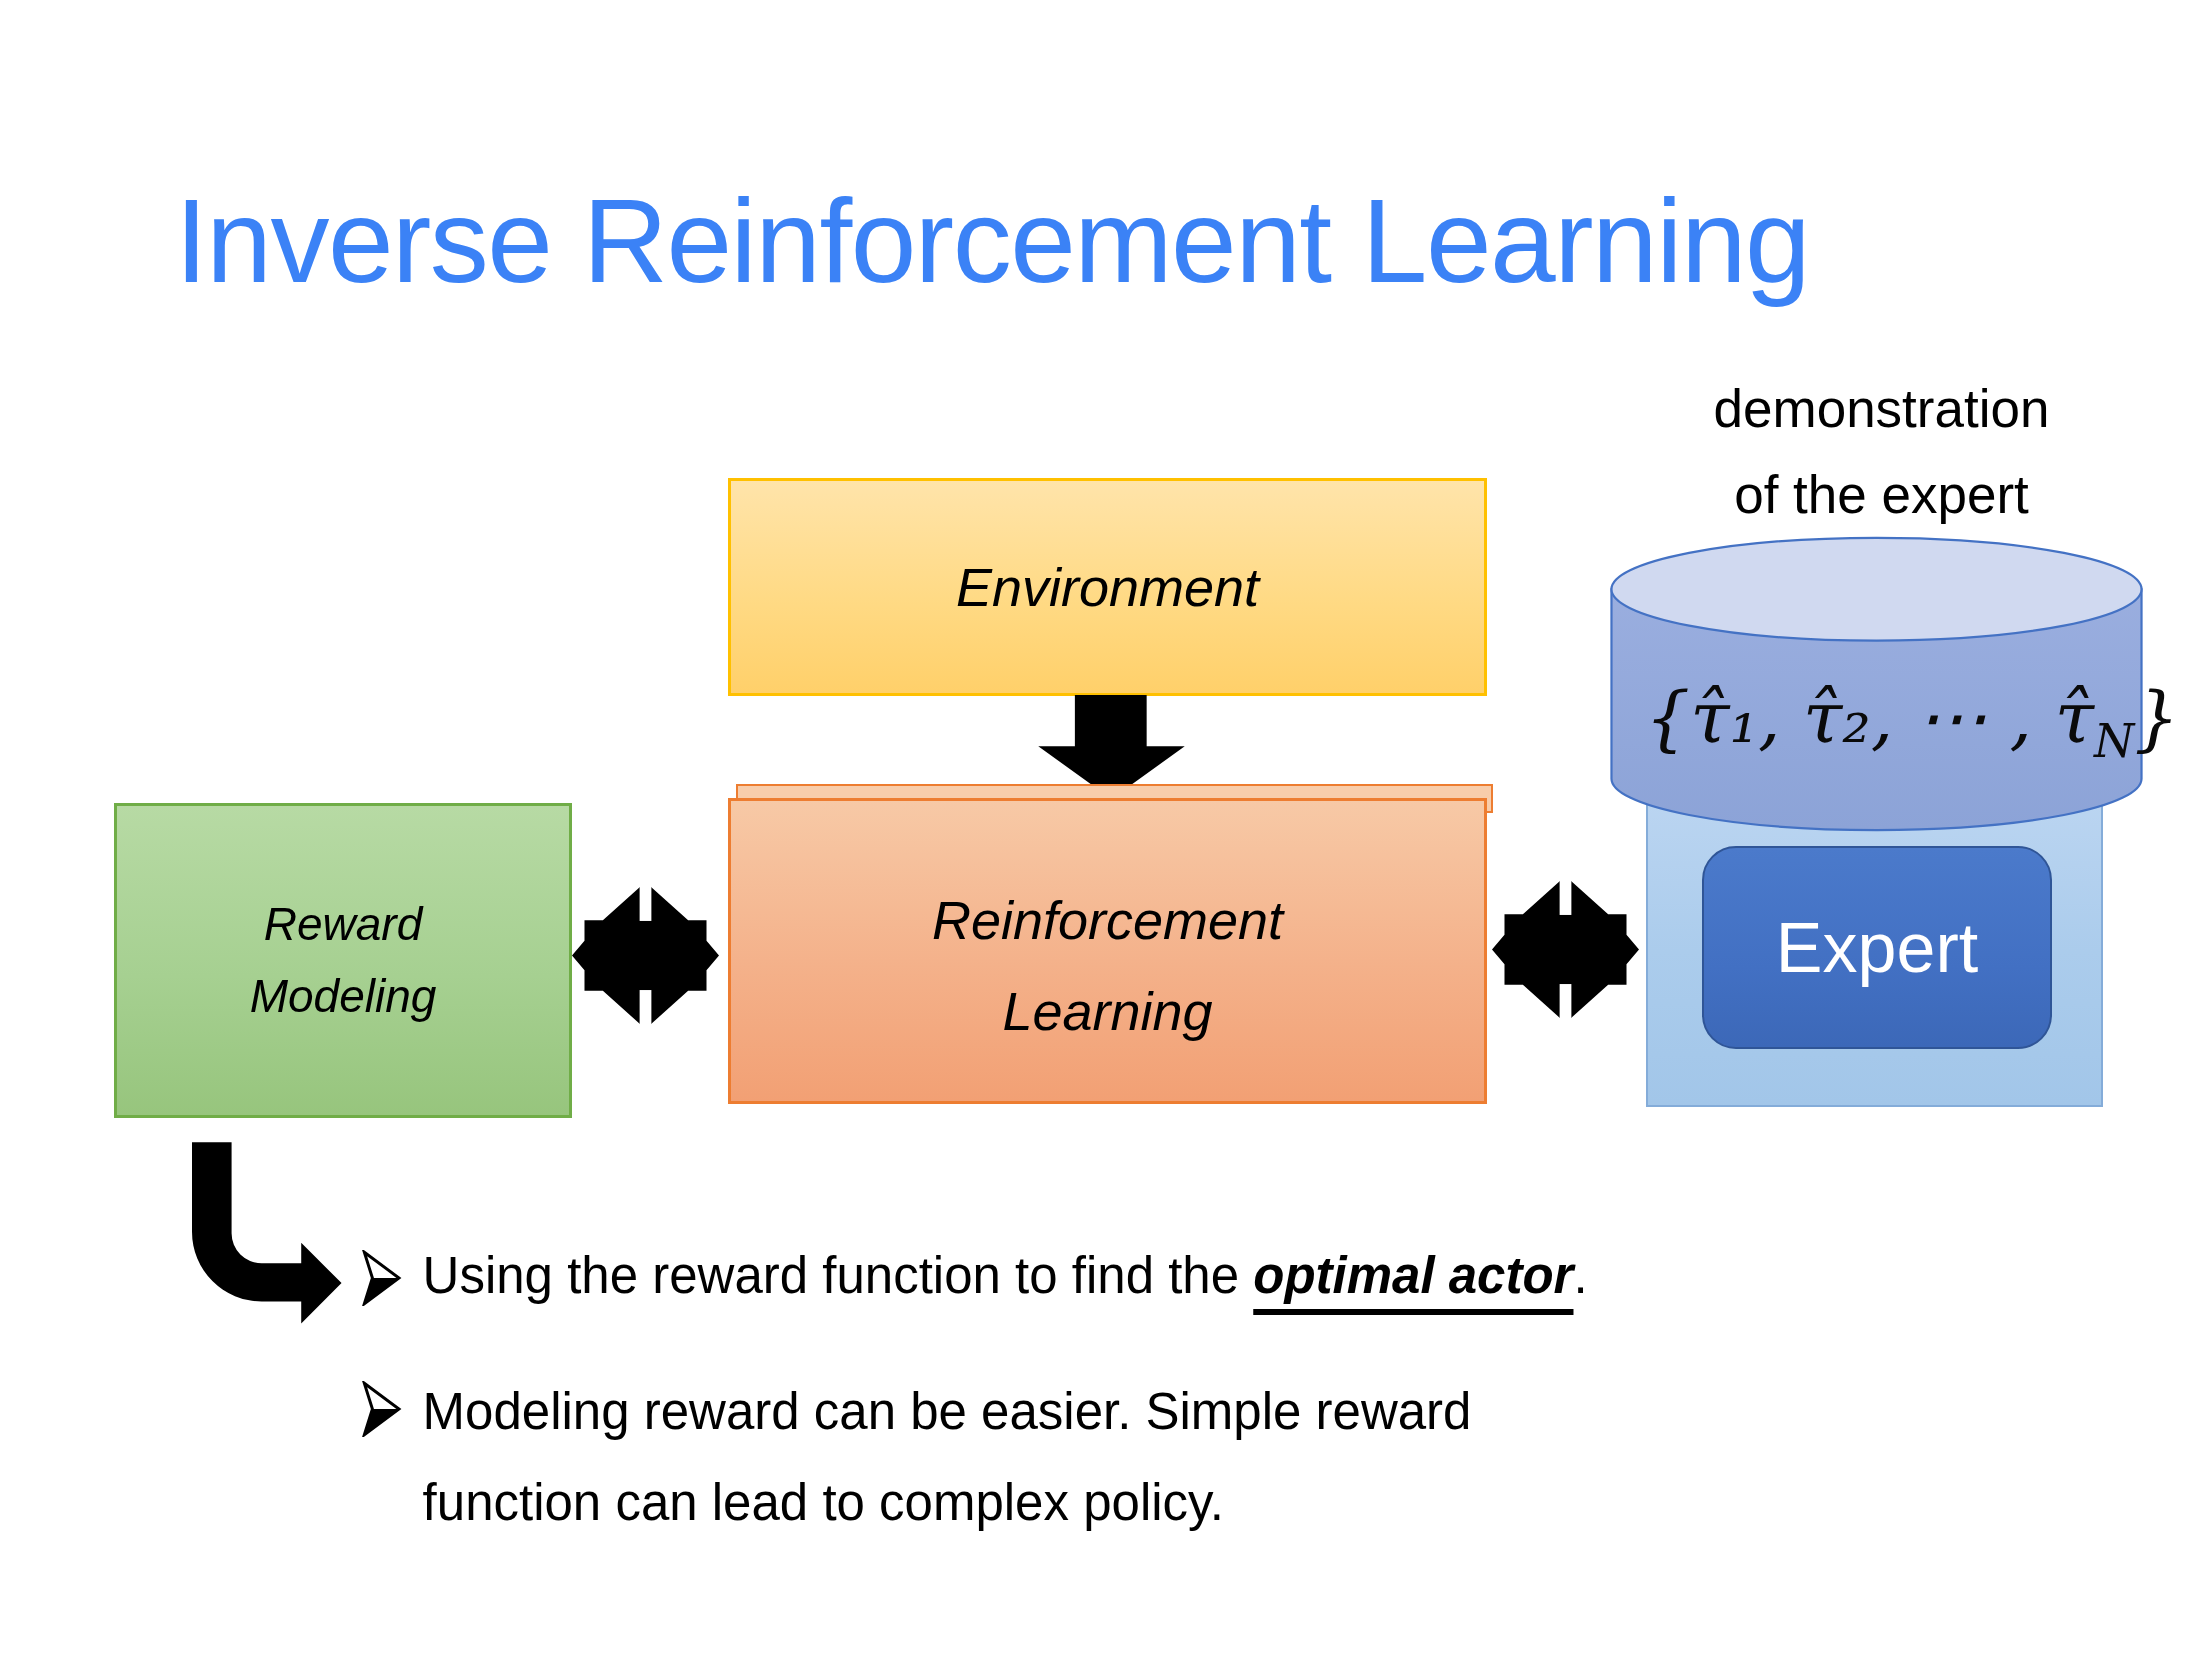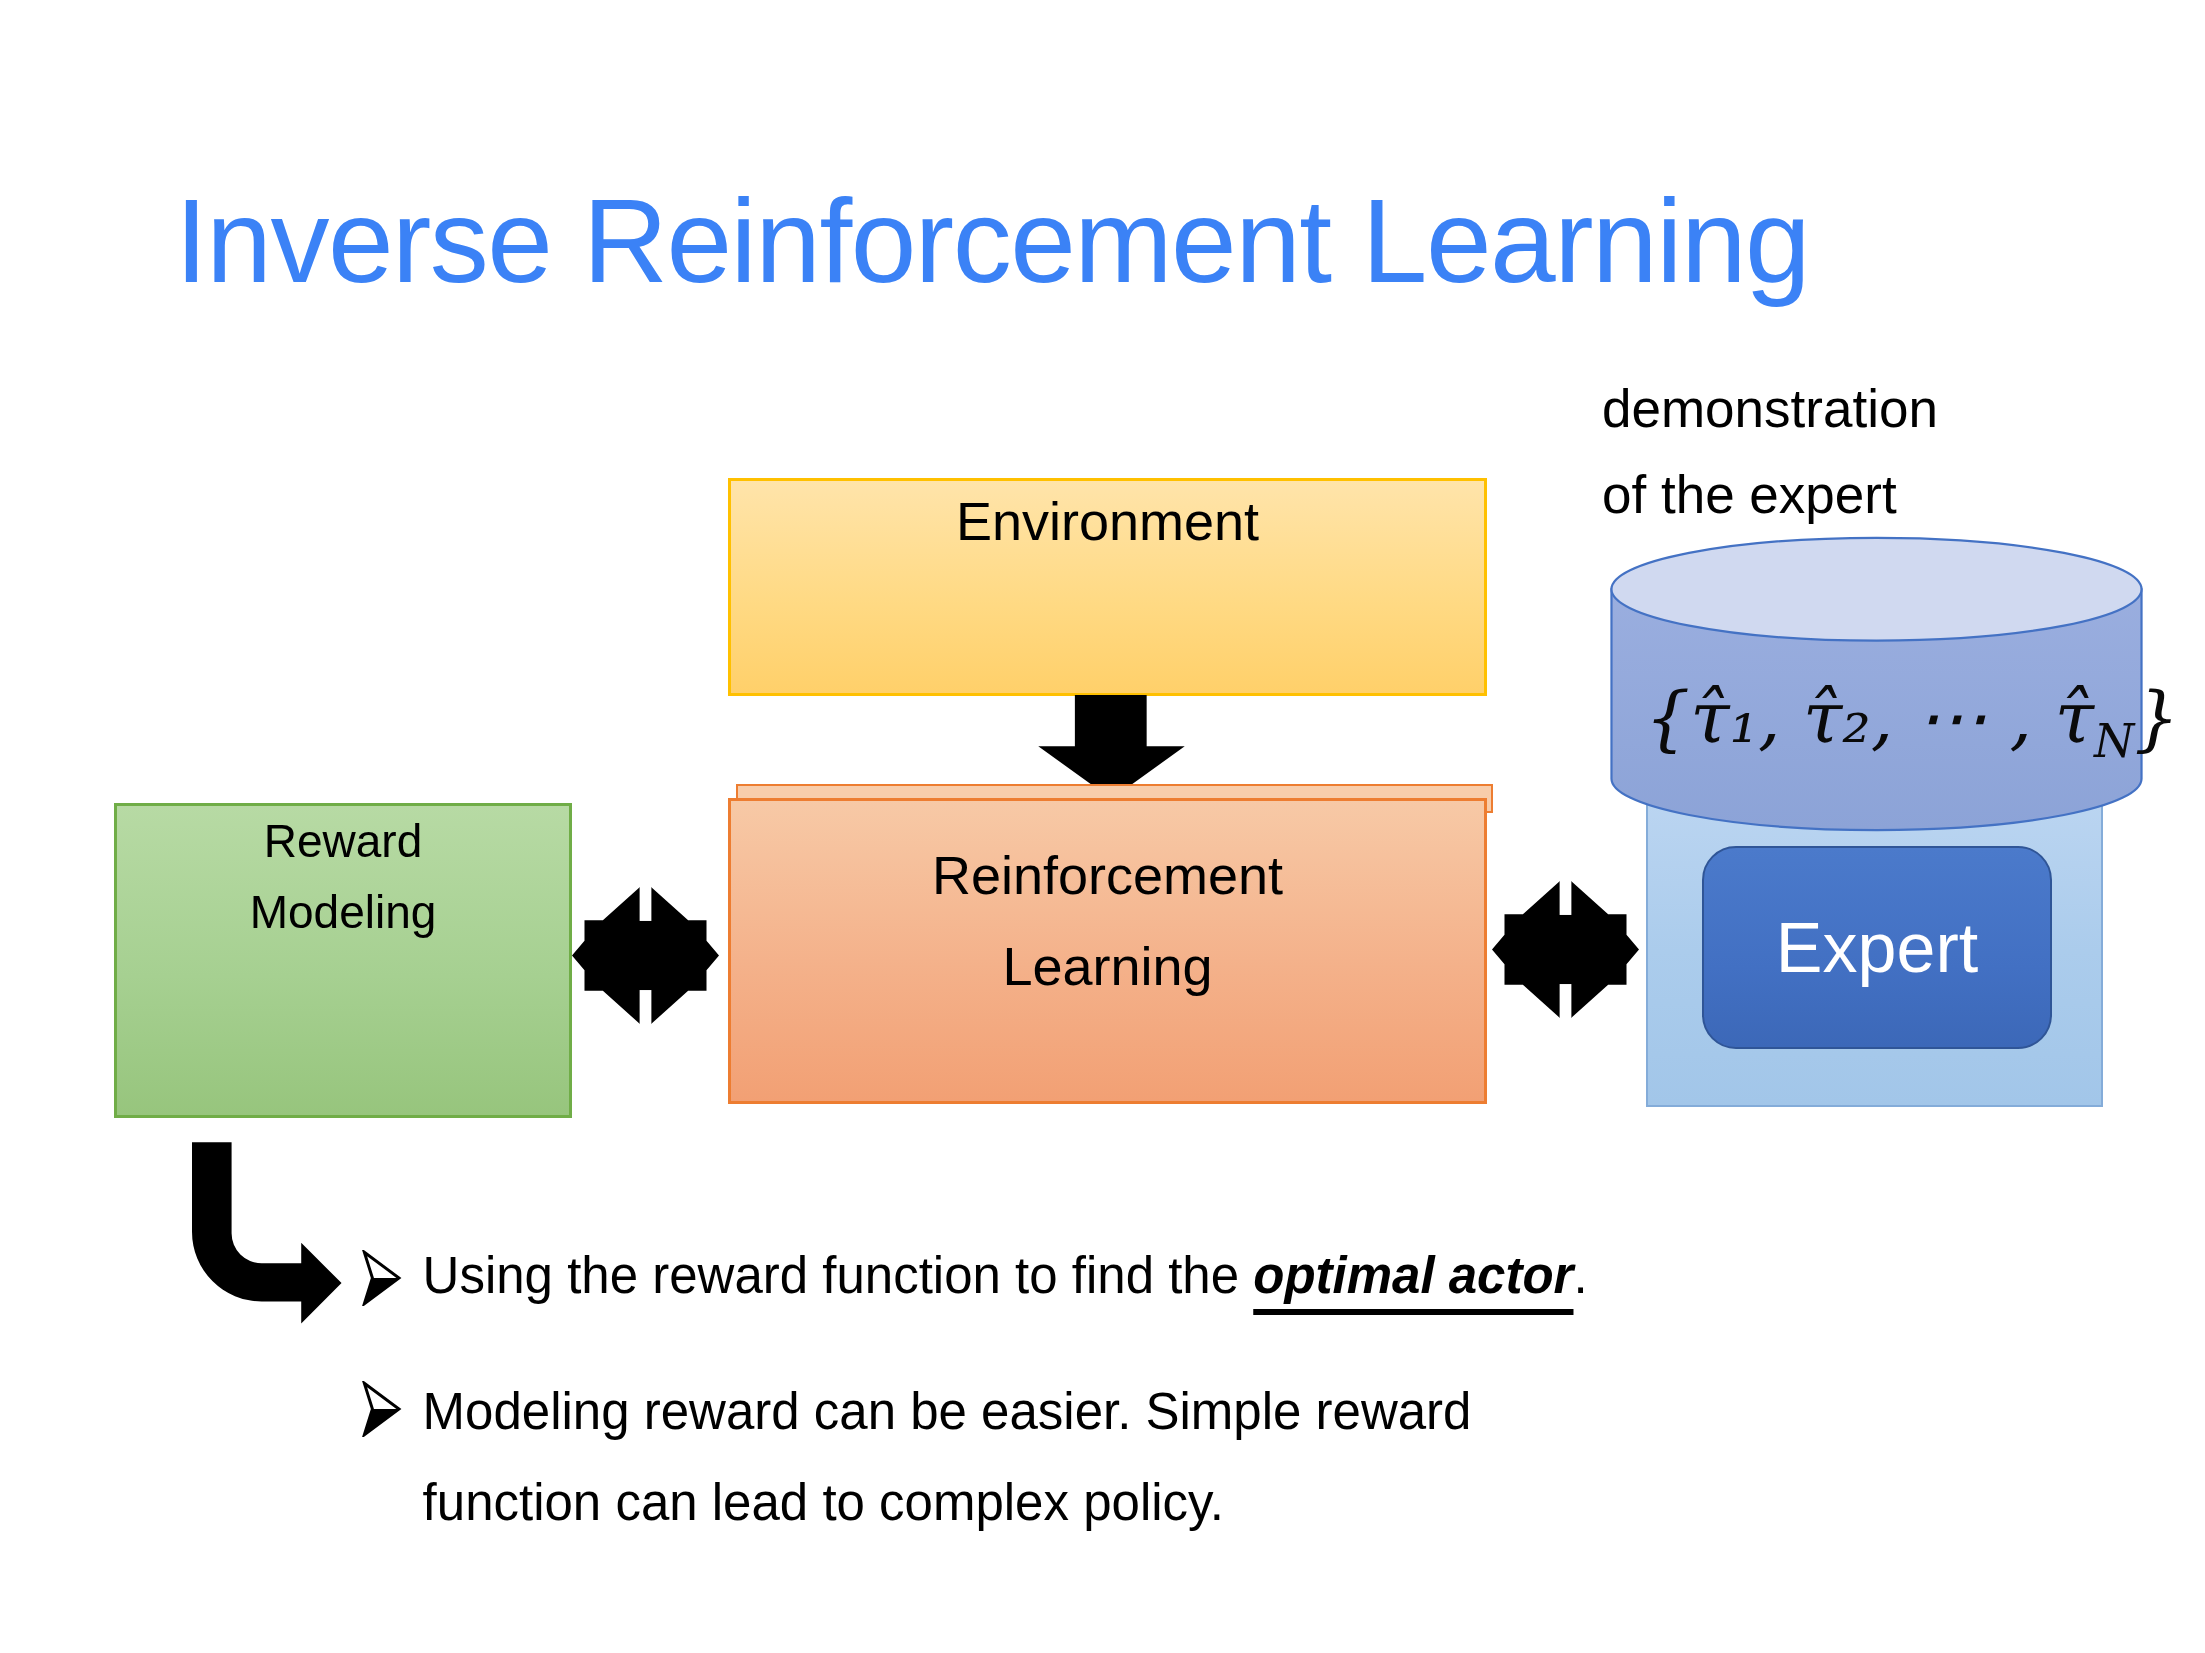--- a/index.html
+++ b/index.html
@@ -9,7 +9,7 @@
 
   .title{left:175px;top:180px;font-size:118px;line-height:1.05;color:#3b82f6;letter-spacing:-1.5px;white-space:nowrap;}
 
-  .demo-label{left:1602px;top:366px;width:559px;font-size:53px;line-height:1.62;}
+  .demo-label{left:1602px;top:366px;width:559px;text-align:center;font-size:53px;line-height:1.62;}
 
   .box{box-sizing:border-box;display:flex;flex-direction:column;
        align-items:center;text-align:center;}

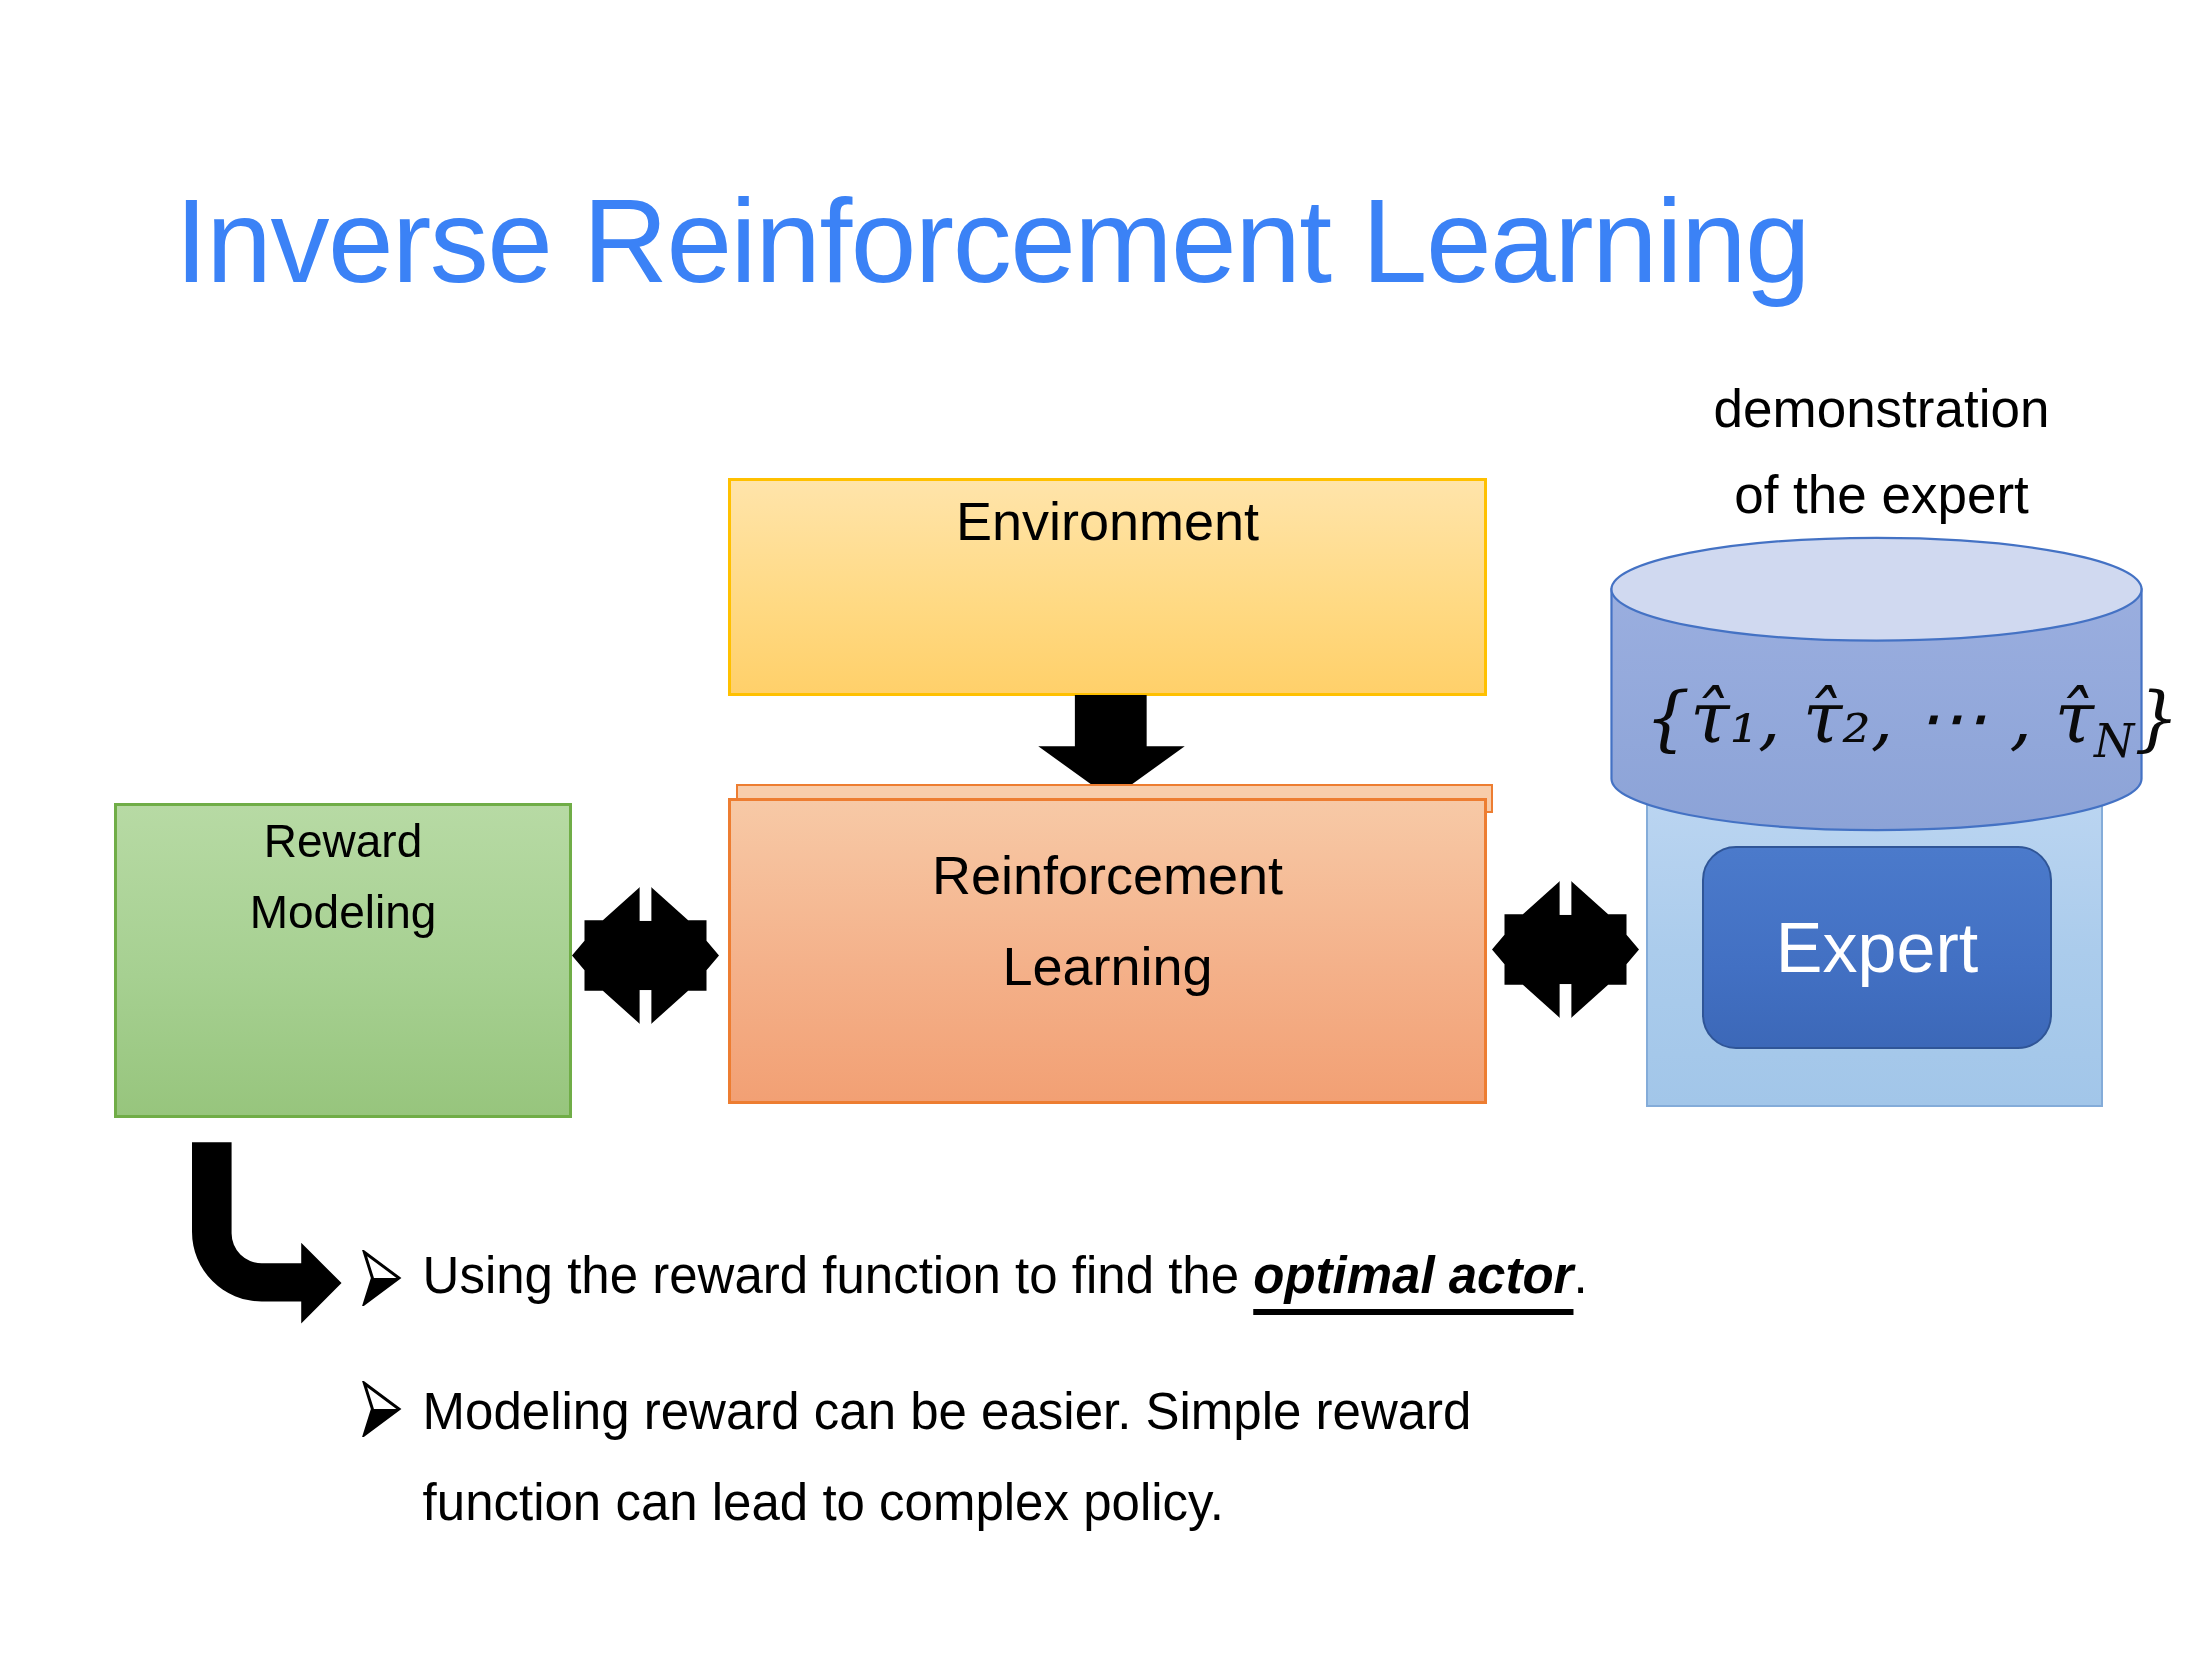--- a/index.html
+++ b/index.html
@@ -11,8 +11,8 @@
 
   .demo-label{left:1602px;top:366px;width:559px;text-align:center;font-size:53px;line-height:1.62;}
 
-  .box{box-sizing:border-box;display:flex;flex-direction:column;
-       align-items:center;text-align:center;}
+  .box{box-sizing:border-box;display:flex;flex-direction:column;justify-content:center;
+       align-items:center;text-align:center;font-style:italic;}
   .box .ln{display:block;}
 
   .env-box{left:728px;top:478px;width:759px;height:218px;border:3.7px solid #FFC000;

